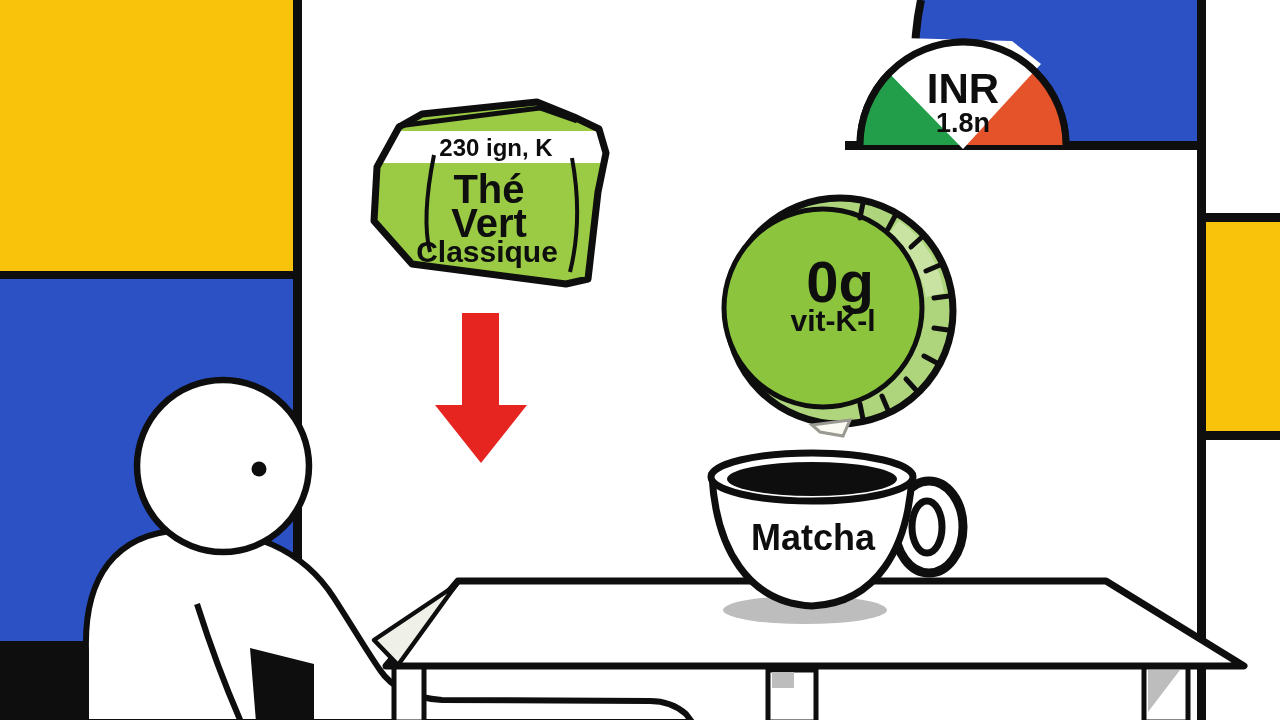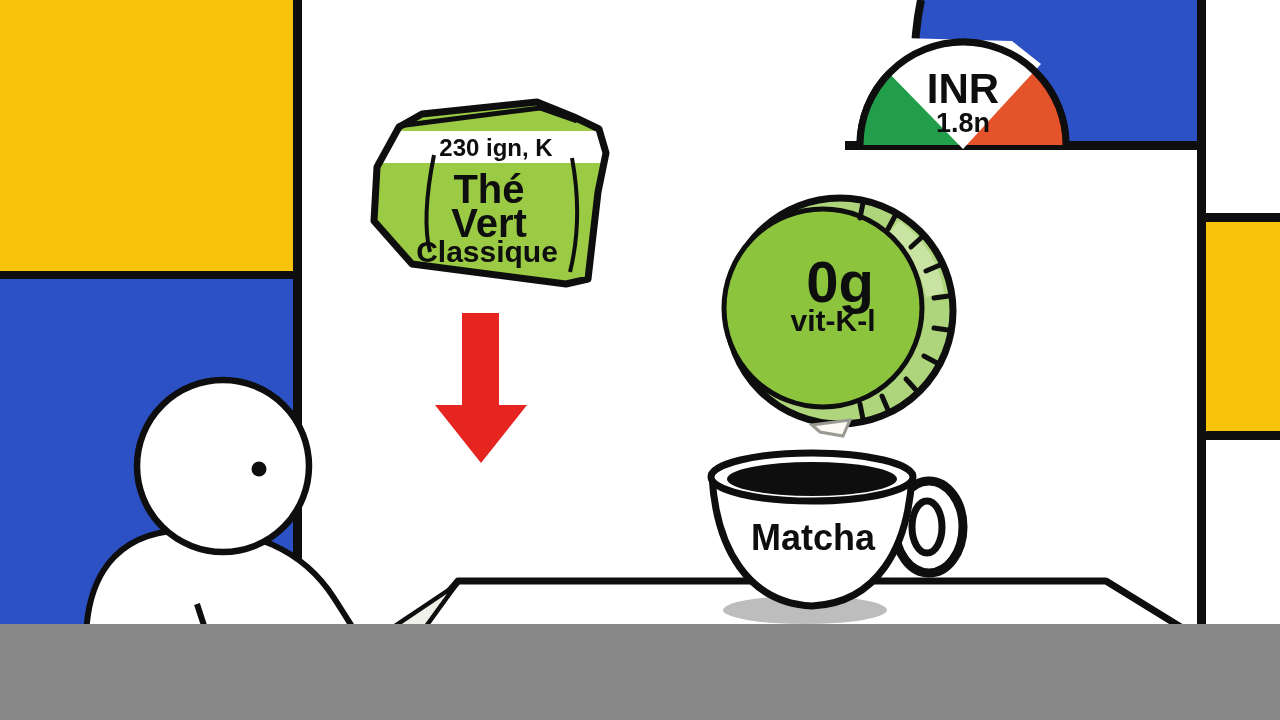--- a/index.html
+++ b/index.html
@@ -4,7 +4,7 @@
 <style>
   html,body{margin:0;padding:0;background:#888;}
   .stage{
-    width:1280px;height:624px;position:relative;overflow:hidden;background:#fff;
+    width:1280px;height:720px;position:relative;overflow:hidden;background:#fff;
     font-family:"Liberation Sans", sans-serif;
   }
   svg{display:block;}

